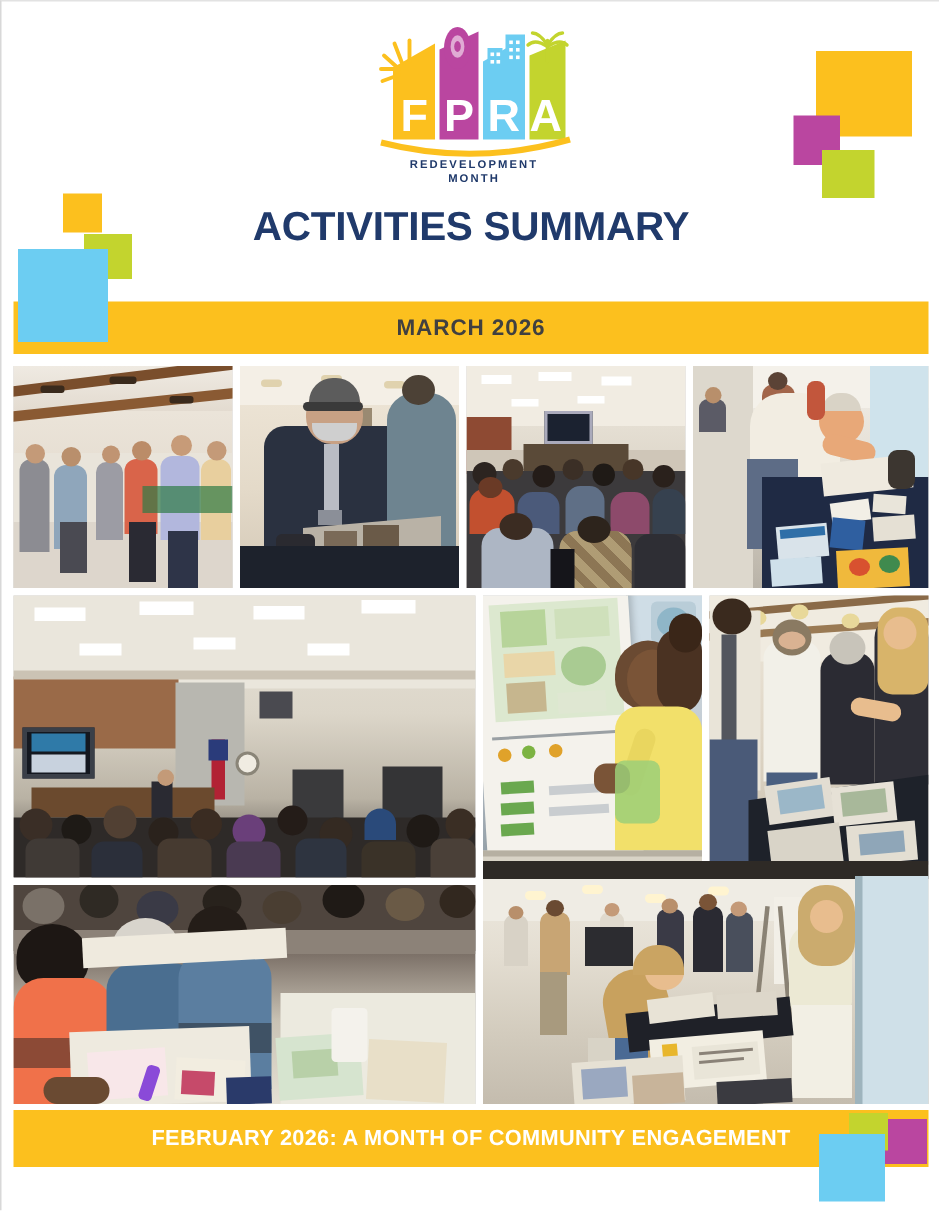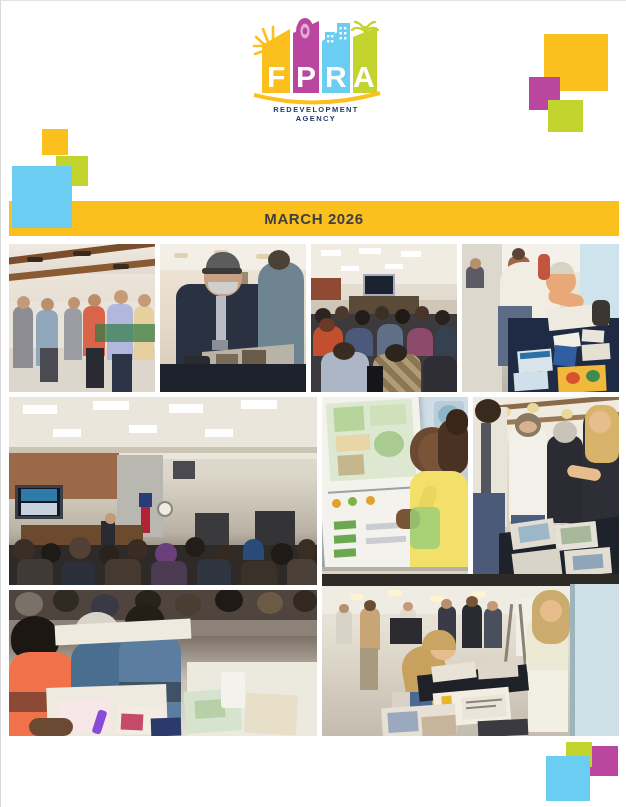--- a/index.html
+++ b/index.html
@@ -207,7 +207,7 @@
 
     <div class="logo-wordmark">
       <div class="logo-sub1">REDEVELOPMENT</div>
-      <div class="logo-sub2">AGENCY</div>
+      <div class="logo-sub2">MONTH</div>
     </div>
   </div>
 

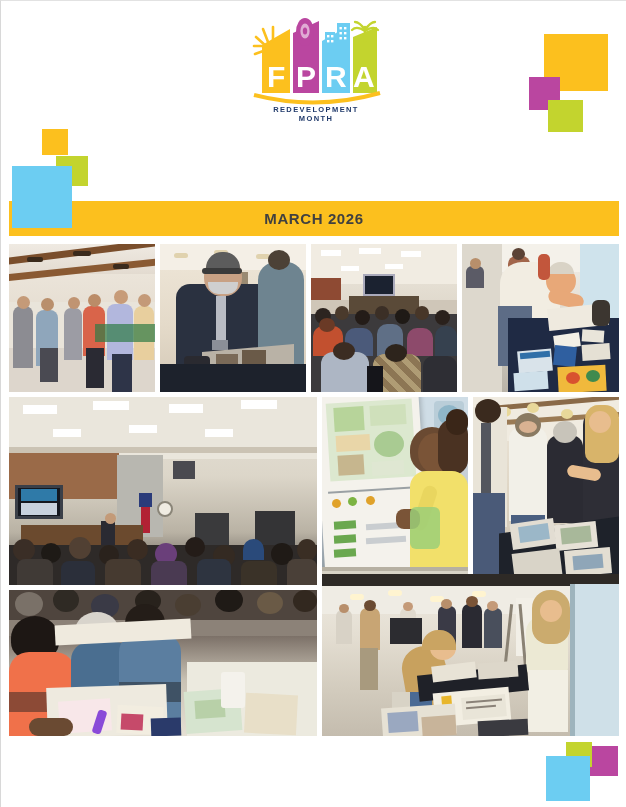--- a/index.html
+++ b/index.html
@@ -212,6 +212,7 @@
   </div>
 
   <div id="title">
+    <div>ACTIVITIES SUMMARY</div>
   </div>
 
   <div id="month-band">

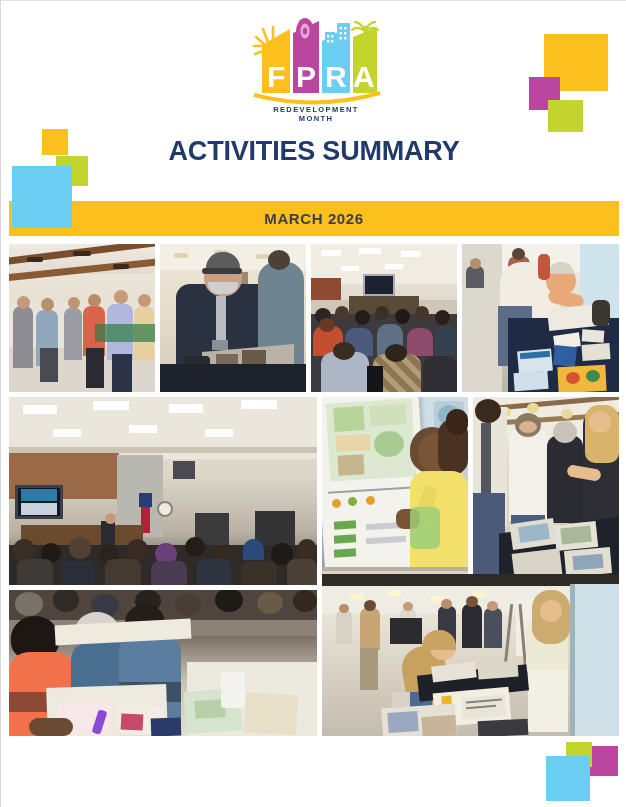--- a/index.html
+++ b/index.html
@@ -572,6 +572,9 @@
 
   </div>
 
+  <div id="bottom-band">
+    <div class="banner-text">FEBRUARY 2026: A MONTH OF COMMUNITY ENGAGEMENT</div>
+  </div>
 
   <div class="deco deco-b-mag"></div>
   <div class="deco deco-b-green"></div>

